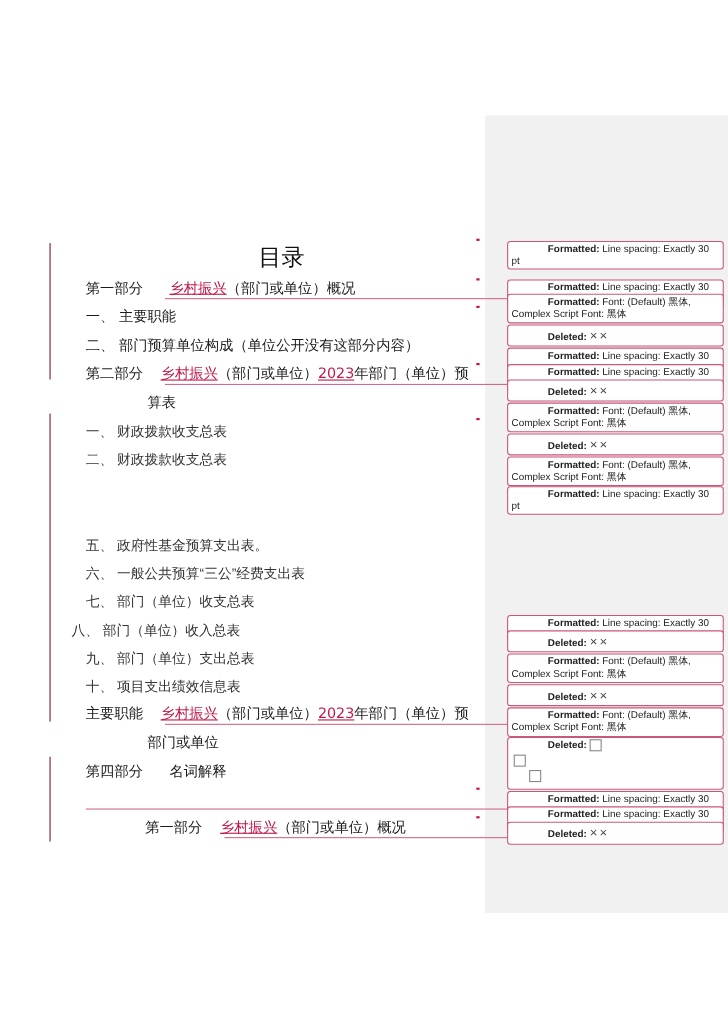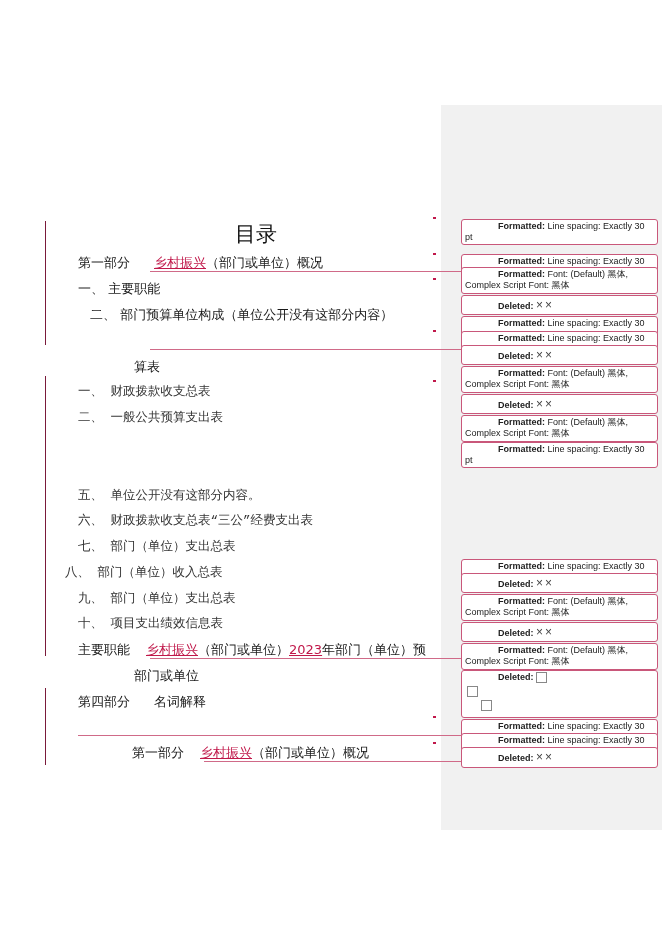--- a/index.html
+++ b/index.html
@@ -38,7 +38,7 @@
     <span>第一部分</span><span class="gap" style="width:24px"></span><span class="ins">乡村振兴</span><span>（部门或单位）概况</span>
   </div>
   <div class="line" style="left:78px;top:281px">一、 主要职能</div>
-  <div class="line" style="left:90px;top:307px">二、 部门预算单位构成（单位公开没有这部分内容）</div>
+  <div class="line" style="left:78px;top:307px">二、 部门预算单位构成（单位公开没有这部分内容）</div>
 
   <div class="line" style="left:134px;top:359px">算表</div>
 

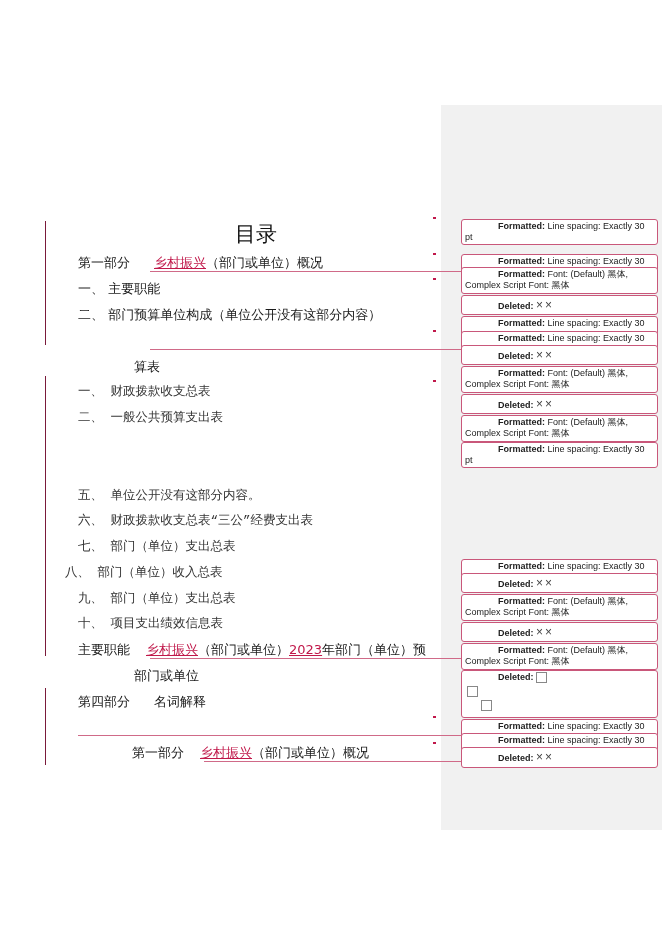--- a/index.html
+++ b/index.html
@@ -40,6 +40,9 @@
   <div class="line" style="left:78px;top:281px">一、 主要职能</div>
   <div class="line" style="left:78px;top:307px">二、 部门预算单位构成（单位公开没有这部分内容）</div>
 
+  <div class="line" style="left:78px;top:333px">
+    <span>第二部分</span><span class="gap" style="width:16px"></span><span class="ins">乡村振兴</span><span>（部门或单位）</span><span class="ins">2023</span><span>年部门（单位）预</span>
+  </div>
   <div class="line" style="left:134px;top:359px">算表</div>
 
   <div class="line serif" style="left:78px;top:384px">一、 财政拨款收支总表</div>

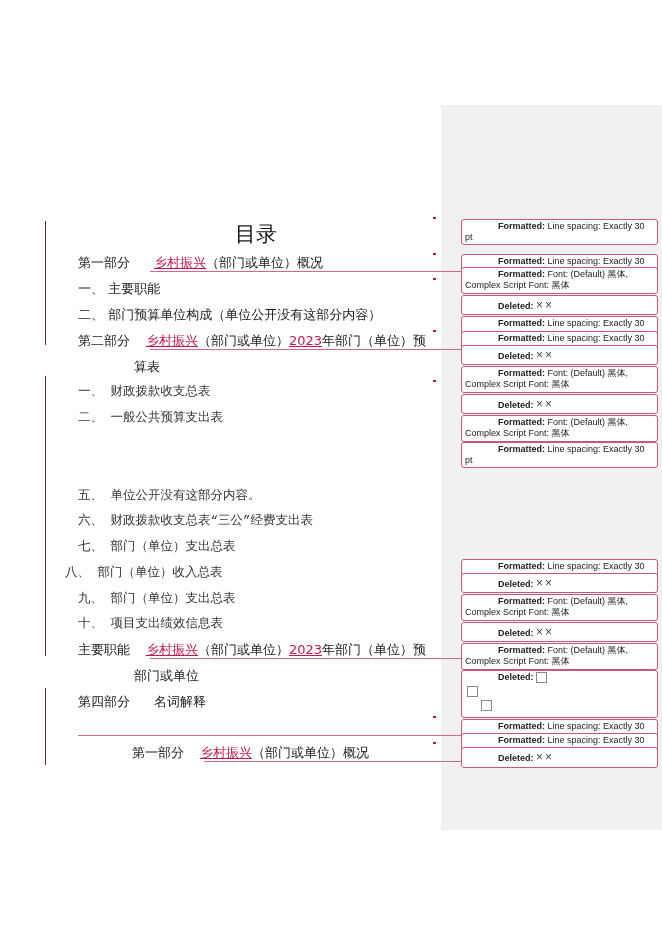--- a/index.html
+++ b/index.html
@@ -9,7 +9,7 @@
     .margin-pane { position: absolute; left: 441px; top: 105px; width: 221px; height: 725px; background: #f1f1f1; }
     .change-bar { position: absolute; left: 45px; width: 1px; background: #7a1a3a; }
     .line { position: absolute; font-size: 13px; line-height: 16px; white-space: nowrap; color: #1a1a1a; }
-    .line.serif { font-family: Liberation Mono, monospace; color: #333; font-size: 12.5px; }
+    .line.serif { font-family: Liberation Sans, sans-serif; color: #333; font-size: 12.5px; }
     .title { position: absolute; left: 0; width: 512px; top: 222px; text-align: center; font-size: 21px; line-height: 24px; }
     .ins { color: #c0184a; text-decoration: underline; text-decoration-color: #c0184a; }
     .gap { display: inline-block; }

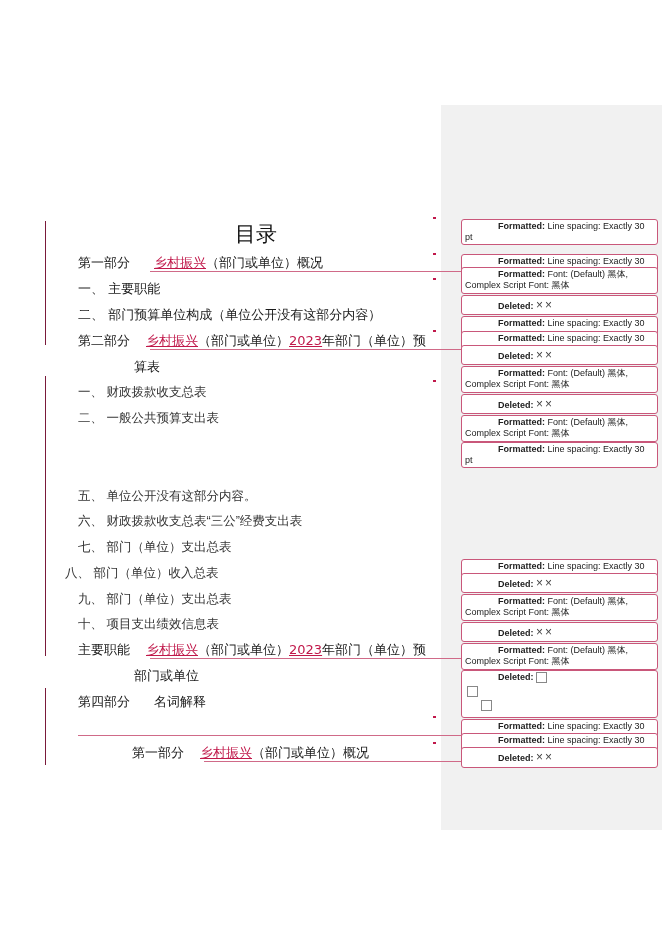--- a/index.html
+++ b/index.html
@@ -46,7 +46,7 @@
   <div class="line" style="left:134px;top:359px">算表</div>
 
   <div class="line serif" style="left:78px;top:384px">一、 财政拨款收支总表</div>
-  <div class="line serif" style="left:78px;top:410px">二、 一般公共预算支出表</div>
+  <div class="line serif" style="left:78px;top:410px">二、 财政拨款收支总表</div>
   <div class="line serif" style="left:78px;top:488px">五、 单位公开没有这部分内容。</div>
   <div class="line serif" style="left:78px;top:513px">六、 财政拨款收支总表“三公”经费支出表</div>
   <div class="line serif" style="left:78px;top:539px">七、 部门（单位）支出总表</div>

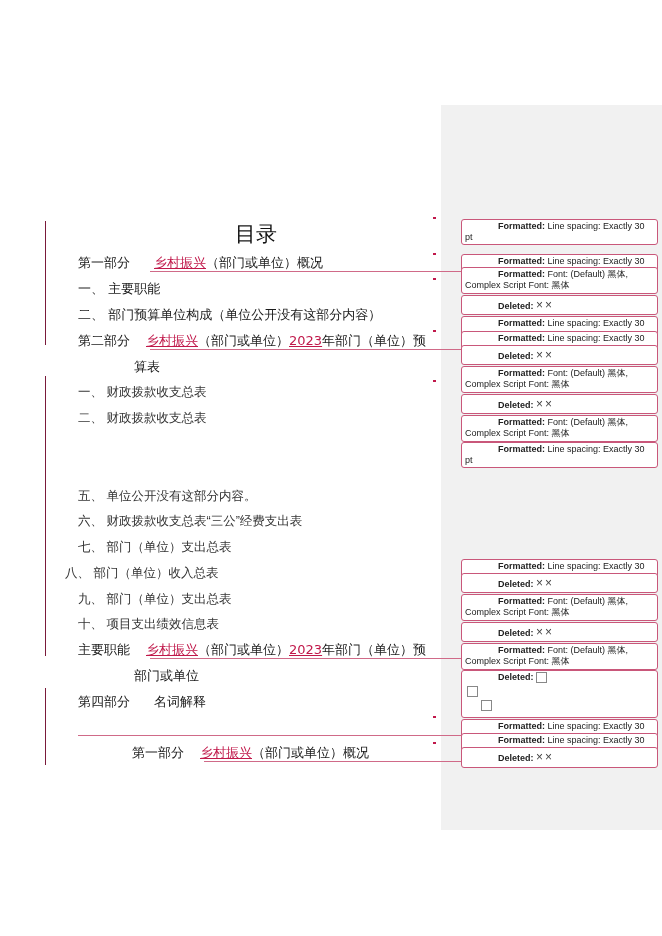--- a/index.html
+++ b/index.html
@@ -47,7 +47,7 @@
 
   <div class="line serif" style="left:78px;top:384px">一、 财政拨款收支总表</div>
   <div class="line serif" style="left:78px;top:410px">二、 财政拨款收支总表</div>
-  <div class="line serif" style="left:78px;top:488px">五、 单位公开没有这部分内容。</div>
+  <div class="line serif" style="left:78px;top:488px">五、 政府性基金预算支出表。</div>
   <div class="line serif" style="left:78px;top:513px">六、 财政拨款收支总表“三公”经费支出表</div>
   <div class="line serif" style="left:78px;top:539px">七、 部门（单位）支出总表</div>
   <div class="line serif" style="left:65px;top:565px">八、 部门（单位）收入总表</div>

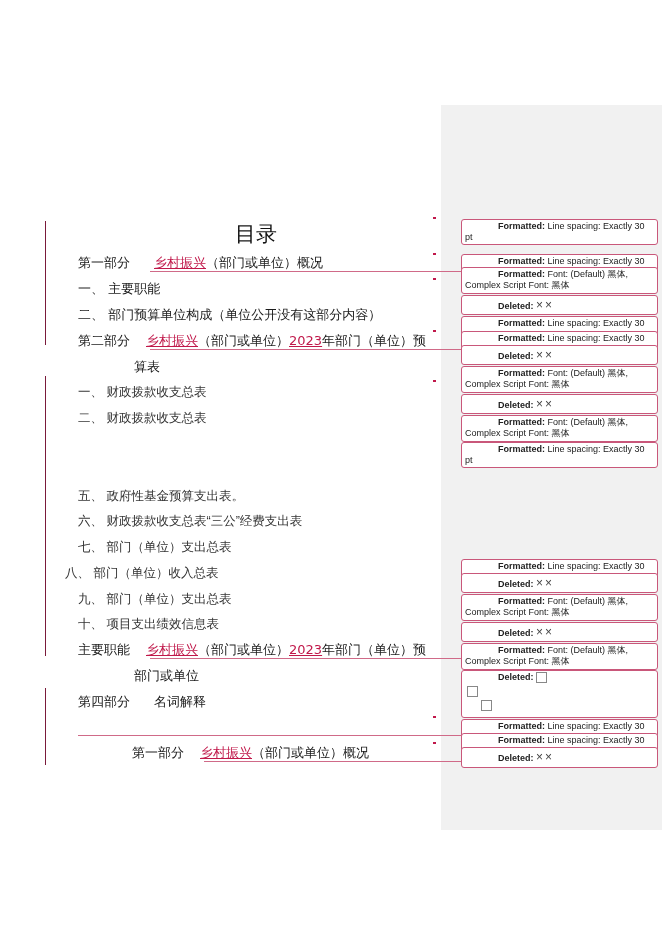--- a/index.html
+++ b/index.html
@@ -48,7 +48,7 @@
   <div class="line serif" style="left:78px;top:384px">一、 财政拨款收支总表</div>
   <div class="line serif" style="left:78px;top:410px">二、 财政拨款收支总表</div>
   <div class="line serif" style="left:78px;top:488px">五、 政府性基金预算支出表。</div>
-  <div class="line serif" style="left:78px;top:513px">六、 财政拨款收支总表“三公”经费支出表</div>
+  <div class="line serif" style="left:78px;top:513px">六、 一般公共预算“三公”经费支出表</div>
   <div class="line serif" style="left:78px;top:539px">七、 部门（单位）支出总表</div>
   <div class="line serif" style="left:65px;top:565px">八、 部门（单位）收入总表</div>
   <div class="line serif" style="left:78px;top:591px">九、 部门（单位）支出总表</div>

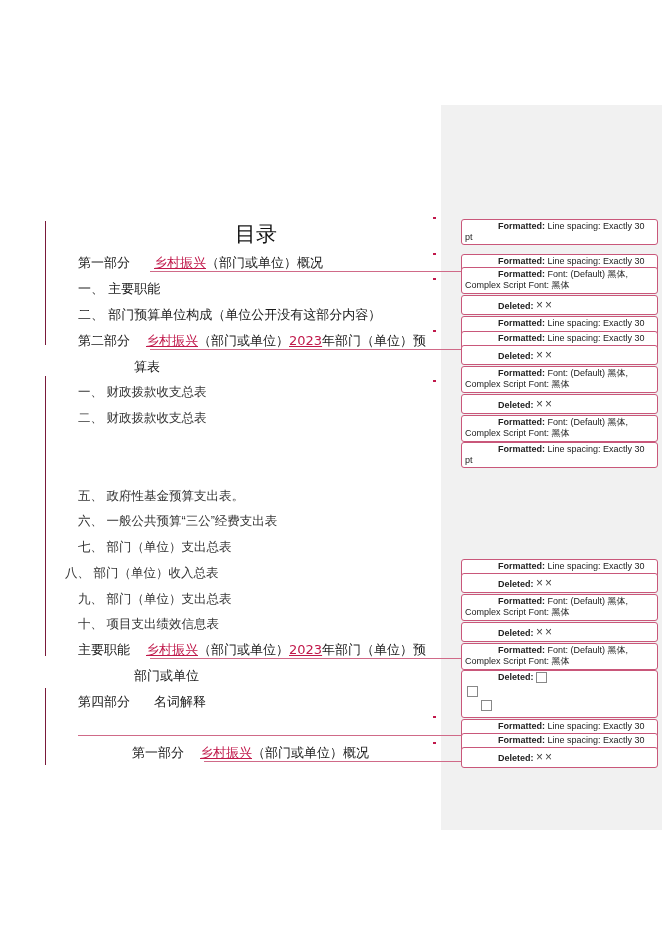--- a/index.html
+++ b/index.html
@@ -49,7 +49,7 @@
   <div class="line serif" style="left:78px;top:410px">二、 财政拨款收支总表</div>
   <div class="line serif" style="left:78px;top:488px">五、 政府性基金预算支出表。</div>
   <div class="line serif" style="left:78px;top:513px">六、 一般公共预算“三公”经费支出表</div>
-  <div class="line serif" style="left:78px;top:539px">七、 部门（单位）支出总表</div>
+  <div class="line serif" style="left:78px;top:539px">七、 部门（单位）收支总表</div>
   <div class="line serif" style="left:65px;top:565px">八、 部门（单位）收入总表</div>
   <div class="line serif" style="left:78px;top:591px">九、 部门（单位）支出总表</div>
   <div class="line serif" style="left:78px;top:616px">十、 项目支出绩效信息表</div>

